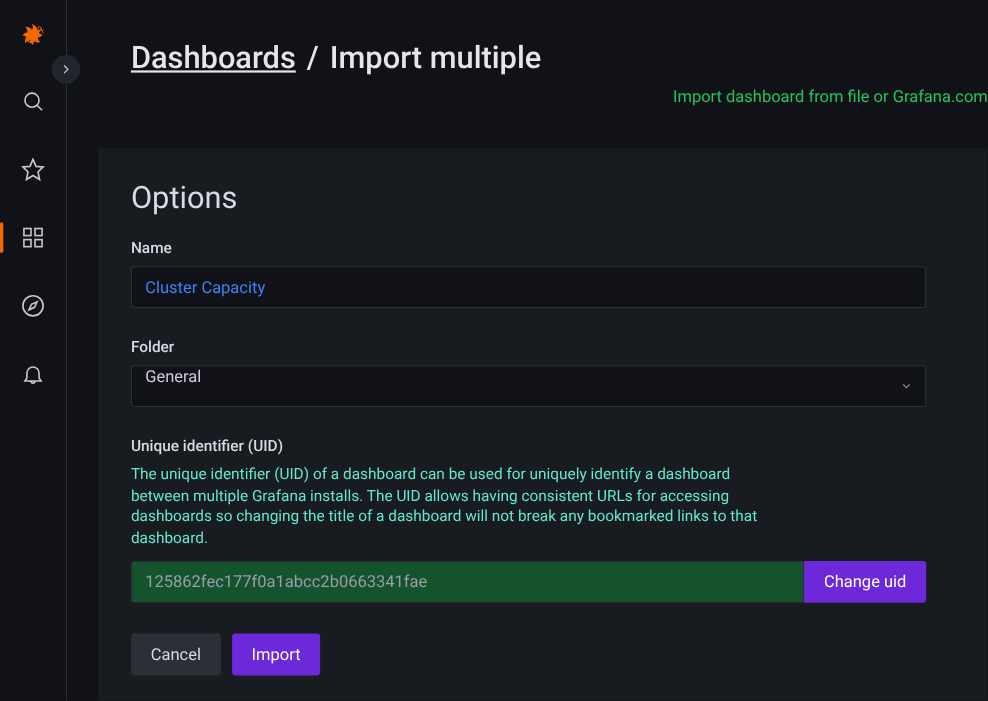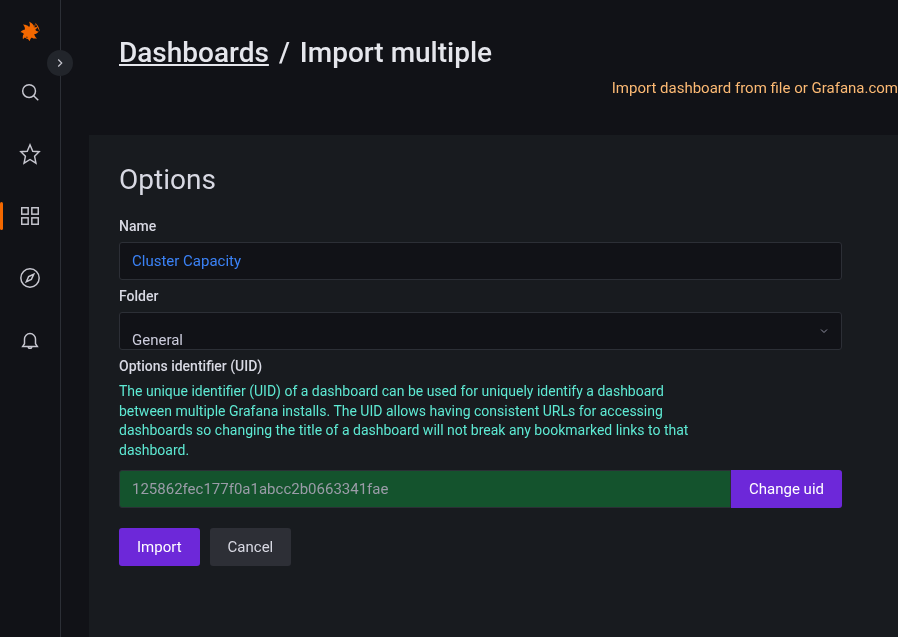--- a/index.html
+++ b/index.html
@@ -101,7 +101,7 @@
   .subtitle {
     margin-top: 10px;
     font-size: 15px;
-    color: #fdba74;
+    color: #22c55e;
   }
   .panel {
     margin: 12px 0 0 28px;

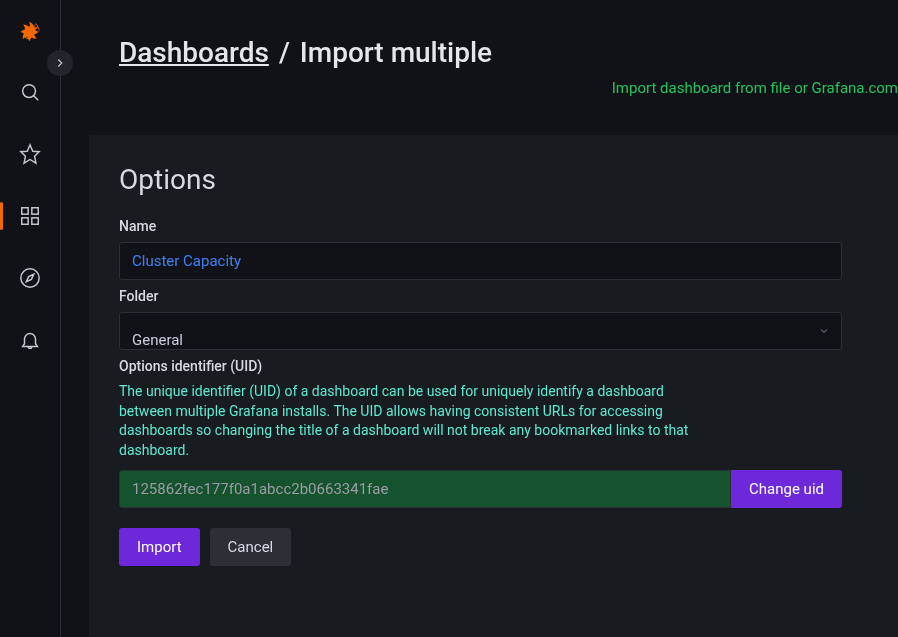--- a/index.html
+++ b/index.html
@@ -116,7 +116,7 @@
     margin-bottom: 22px;
   }
   .field {
-    margin-bottom: 8px;
+    margin-bottom: 28px;
   }
   .field-label {
     font-size: 14px;

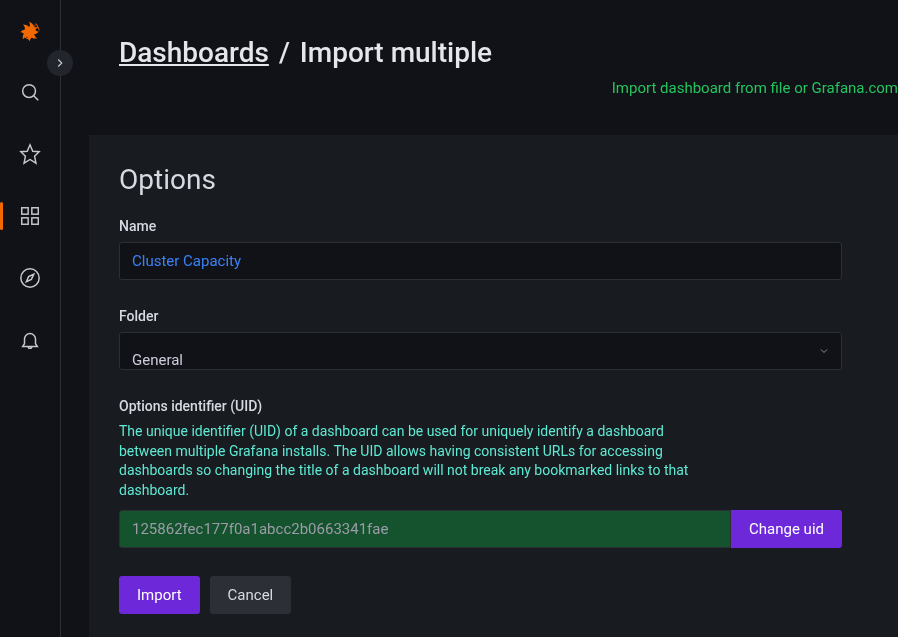--- a/index.html
+++ b/index.html
@@ -159,7 +159,7 @@
     padding: 0 12px;
     font-size: 15px;
     display: flex;
-    align-items: flex-end;
+    align-items: flex-start;
     cursor: pointer;
   }
   .select-caret {

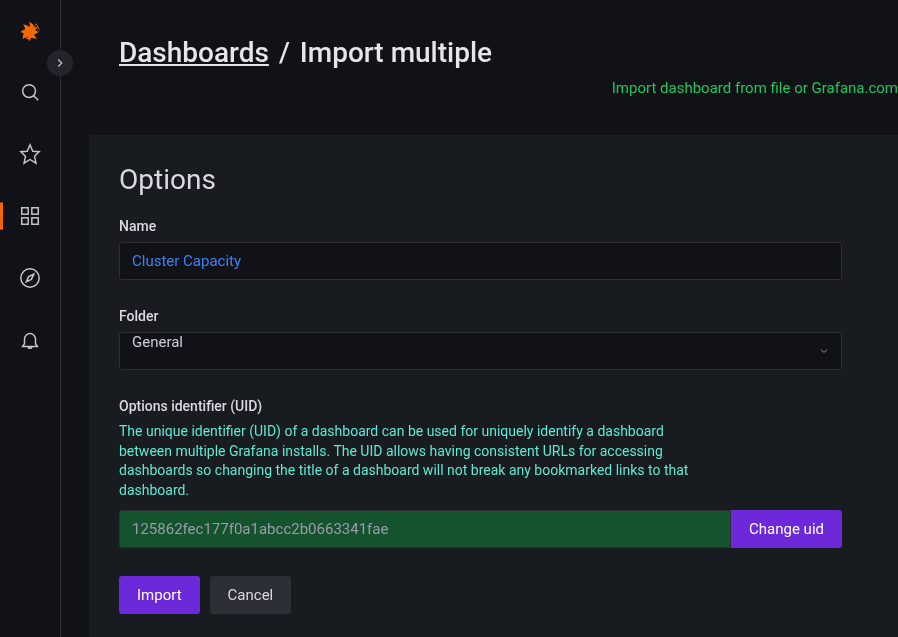--- a/index.html
+++ b/index.html
@@ -294,7 +294,7 @@
     </div>
 
     <div class="field">
-      <div class="field-label">Options identifier (UID)</div>
+      <div class="field-label">Unique identifier (UID)</div>
       <div class="field-desc">The unique identifier (UID) of a dashboard can be used for uniquely identify a dashboard between multiple Grafana installs. The UID allows having consistent URLs for accessing dashboards so changing the title of a dashboard will not break any bookmarked links to that dashboard.</div>
       <div class="uid-row">
         <input type="text" class="text-input readonly" readonly="" value="125862fec177f0a1abcc2b0663341fae" style="">

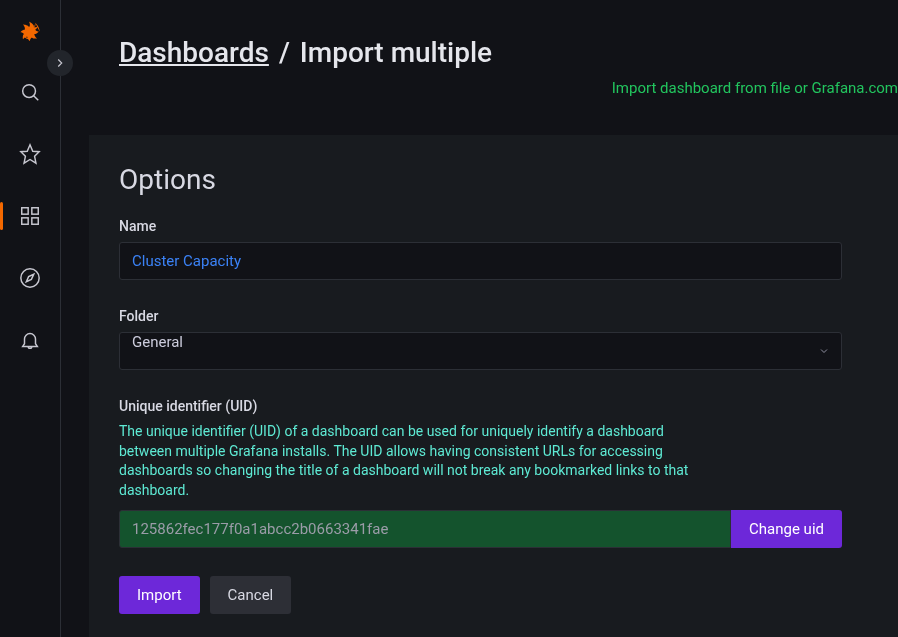--- a/index.html
+++ b/index.html
@@ -303,8 +303,8 @@
     </div>
 
     <div class="actions">
+      <button class="btn btn-secondary">Cancel</button>
       <button class="btn btn-primary">Import</button>
-      <button class="btn btn-secondary">Cancel</button>
     </div>
   </div>
 </main>

